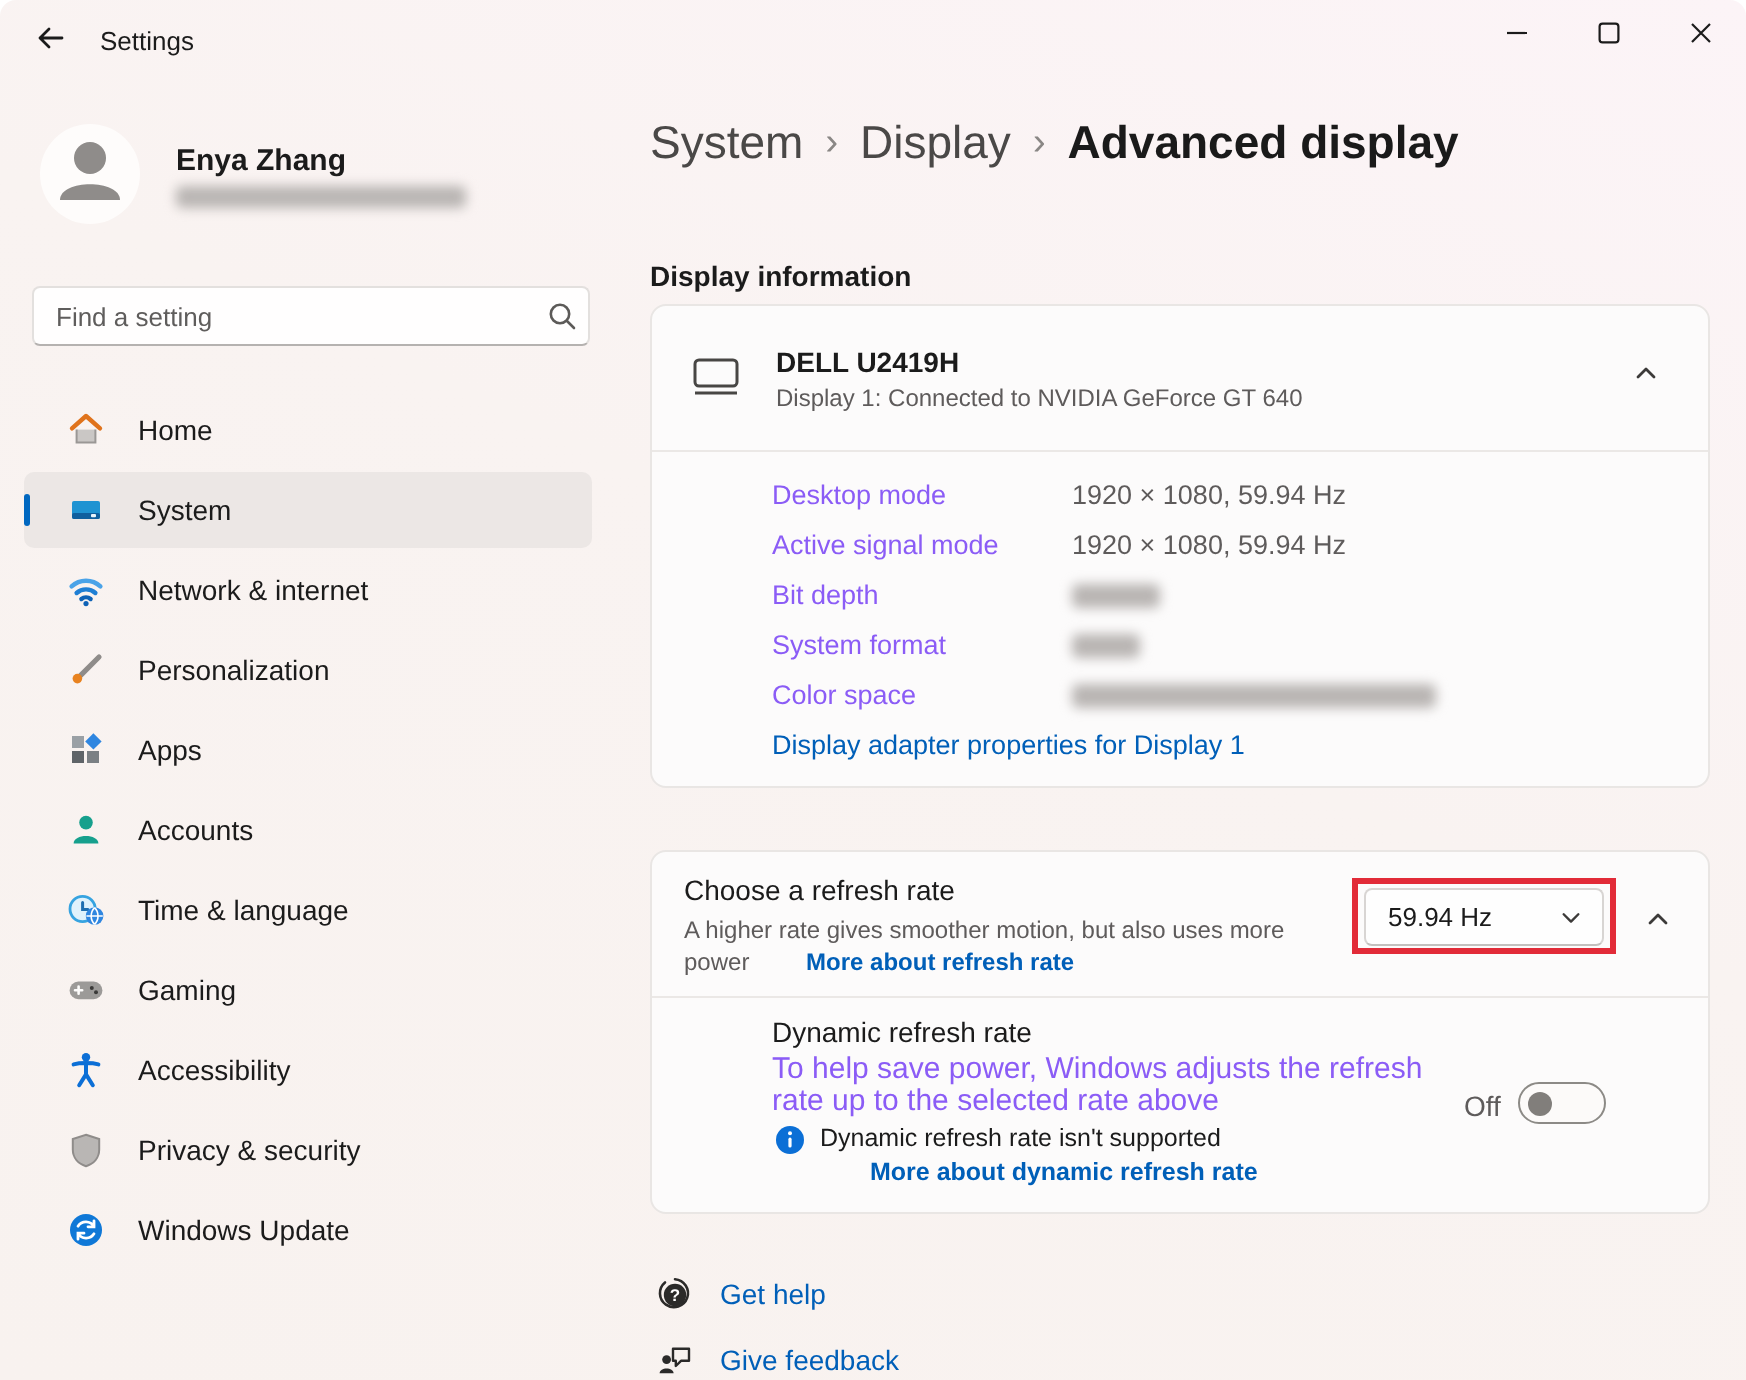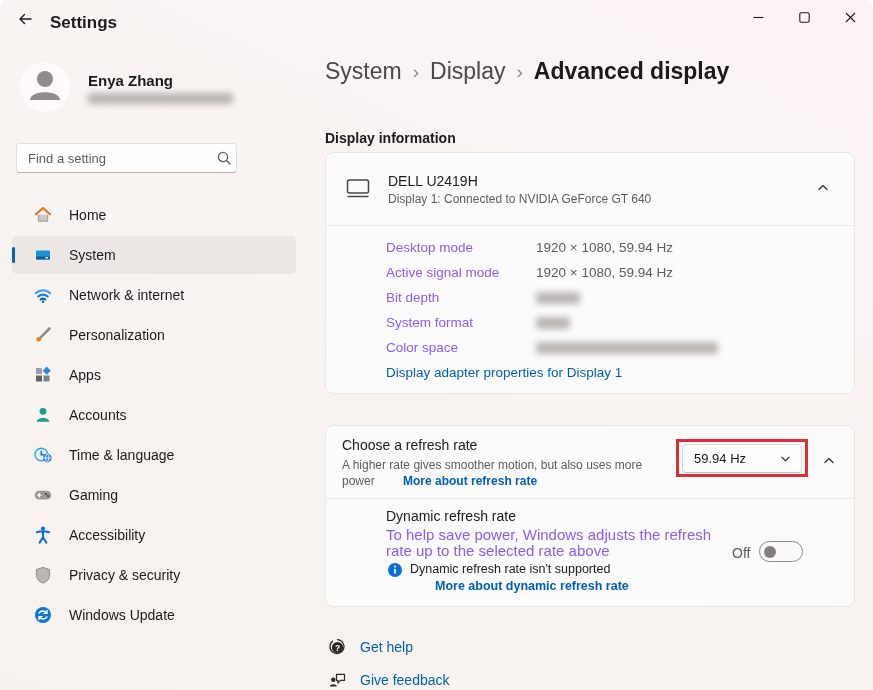--- a/index.html
+++ b/index.html
@@ -17,7 +17,7 @@
   .titlebar { position:absolute; top:0; left:0; right:0; height:40px; }
   .back-btn { position:absolute; left:10px; top:9px; width:30px; height:24px;
     display:flex; align-items:center; justify-content:center; border-radius:4px; cursor:pointer; }
-  .app-title { position:absolute; left:50px; top:13px; font-size:17px; color:#1c1c1c;font-weight:bold; }
+  .app-title { position:absolute; left:50px; top:13px; font-size:13px; color:#1c1c1c; }
   .win-controls { position:absolute; right:0; top:0; display:flex; }
   .win-btn { width:46px; height:36px; display:flex; align-items:center; justify-content:center; cursor:pointer; }
   

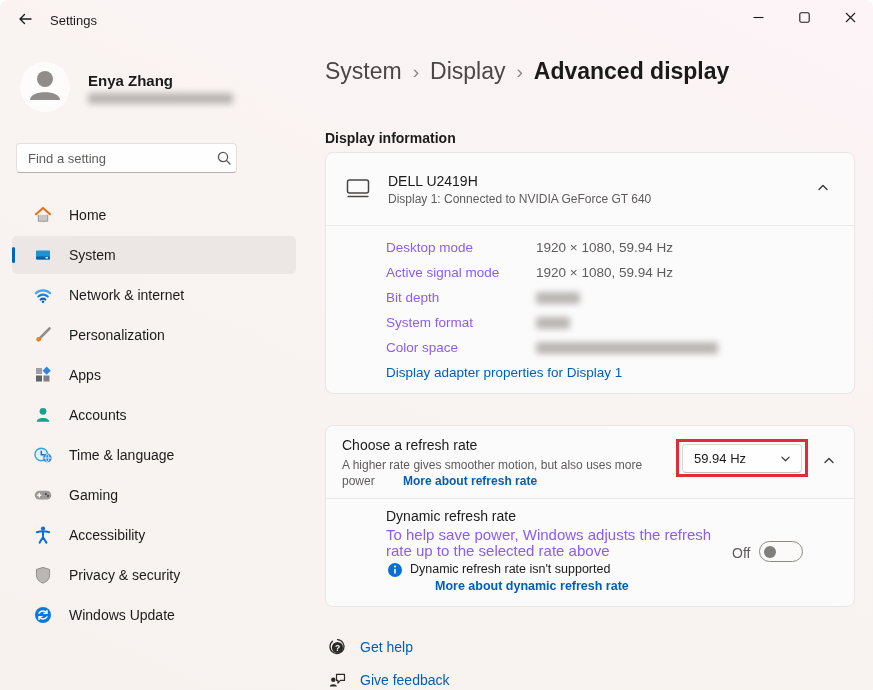--- a/index.html
+++ b/index.html
@@ -27,7 +27,7 @@
   .user-name { position:absolute; left:88px; top:32px; font-size:15px; font-weight:700; }
   .user-email-redacted { position:absolute; left:88px; top:53px; width:145px; height:11px;
     background:#b9b5b3; border-radius:3px; filter:blur(3px); }
-  .searchbox { position:absolute; left:16px; top:103px; width:221px; height:30px;
+  .searchbox { position:absolute; left:16px; top:103px; width:279px; height:30px;
     background:#fffefe; border:1px solid #e3e0de; border-bottom:1px solid #b5b2b0;
     border-radius:4px; display:flex; align-items:center; }
   .searchbox input { flex:1; border:none; outline:none; background:transparent;

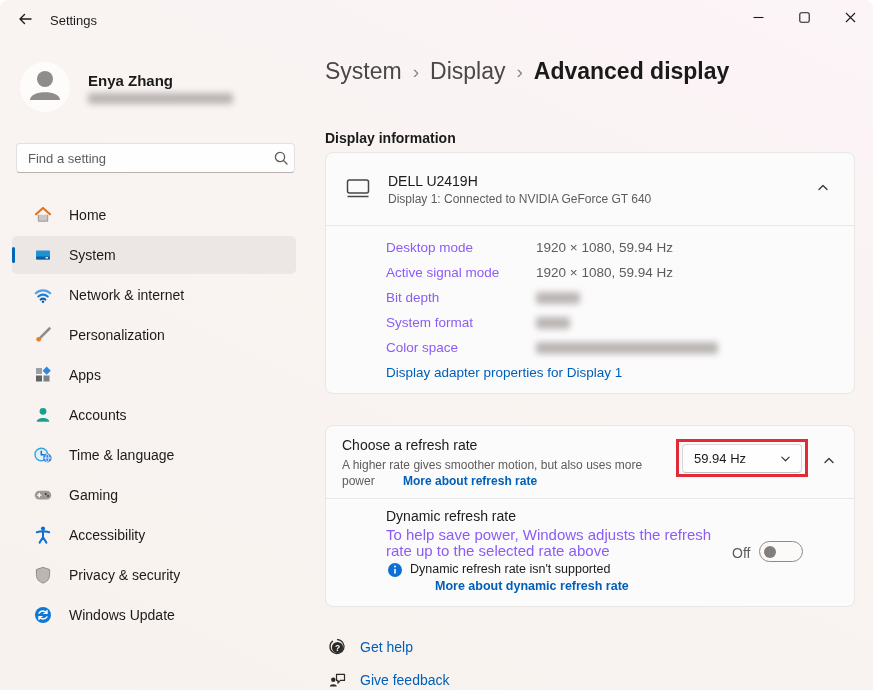--- a/index.html
+++ b/index.html
@@ -56,7 +56,7 @@
   #refresh-card { top:385px; height:182px; }
   .card-header { height:72px; display:flex; align-items:center; padding:0 16px; }
   .display-glyph { width:28px; margin:2px 16px 0 2px; }
-  .card-titles .t { font-size:14px; }
+  .card-titles .t { font-size:14px;font-weight:bold; }
   .card-titles .s { font-size:12px; color:#5e5b5b; margin-top:3px; }
   .chev-btn { margin-left:auto; width:30px; height:30px; display:flex; align-items:center;
     justify-content:center; border-radius:4px; cursor:pointer; }

